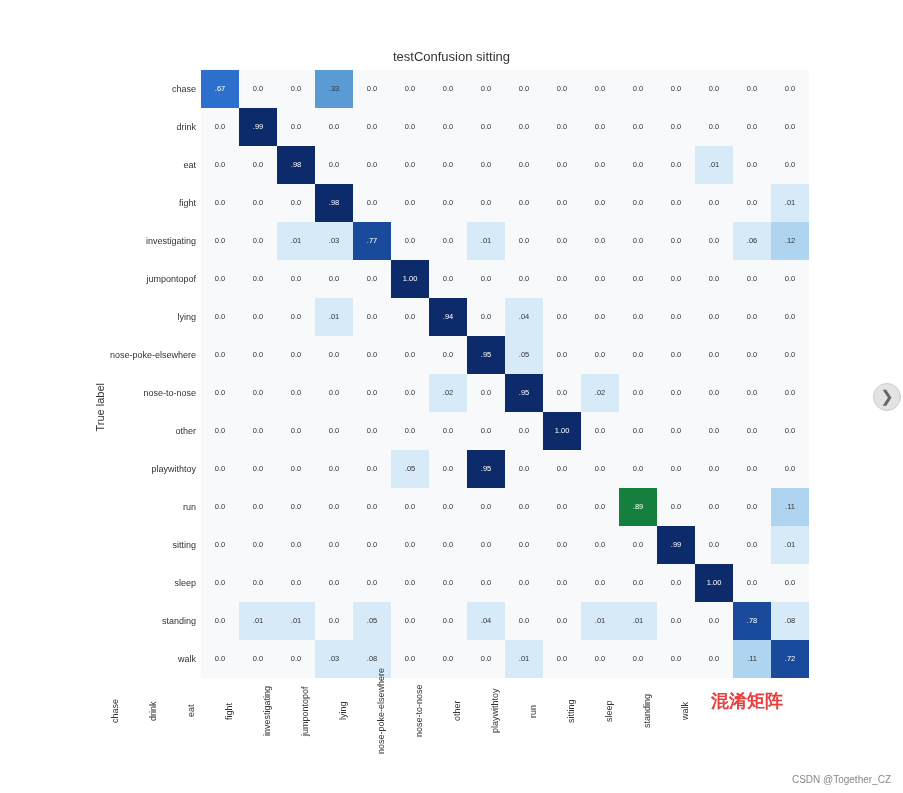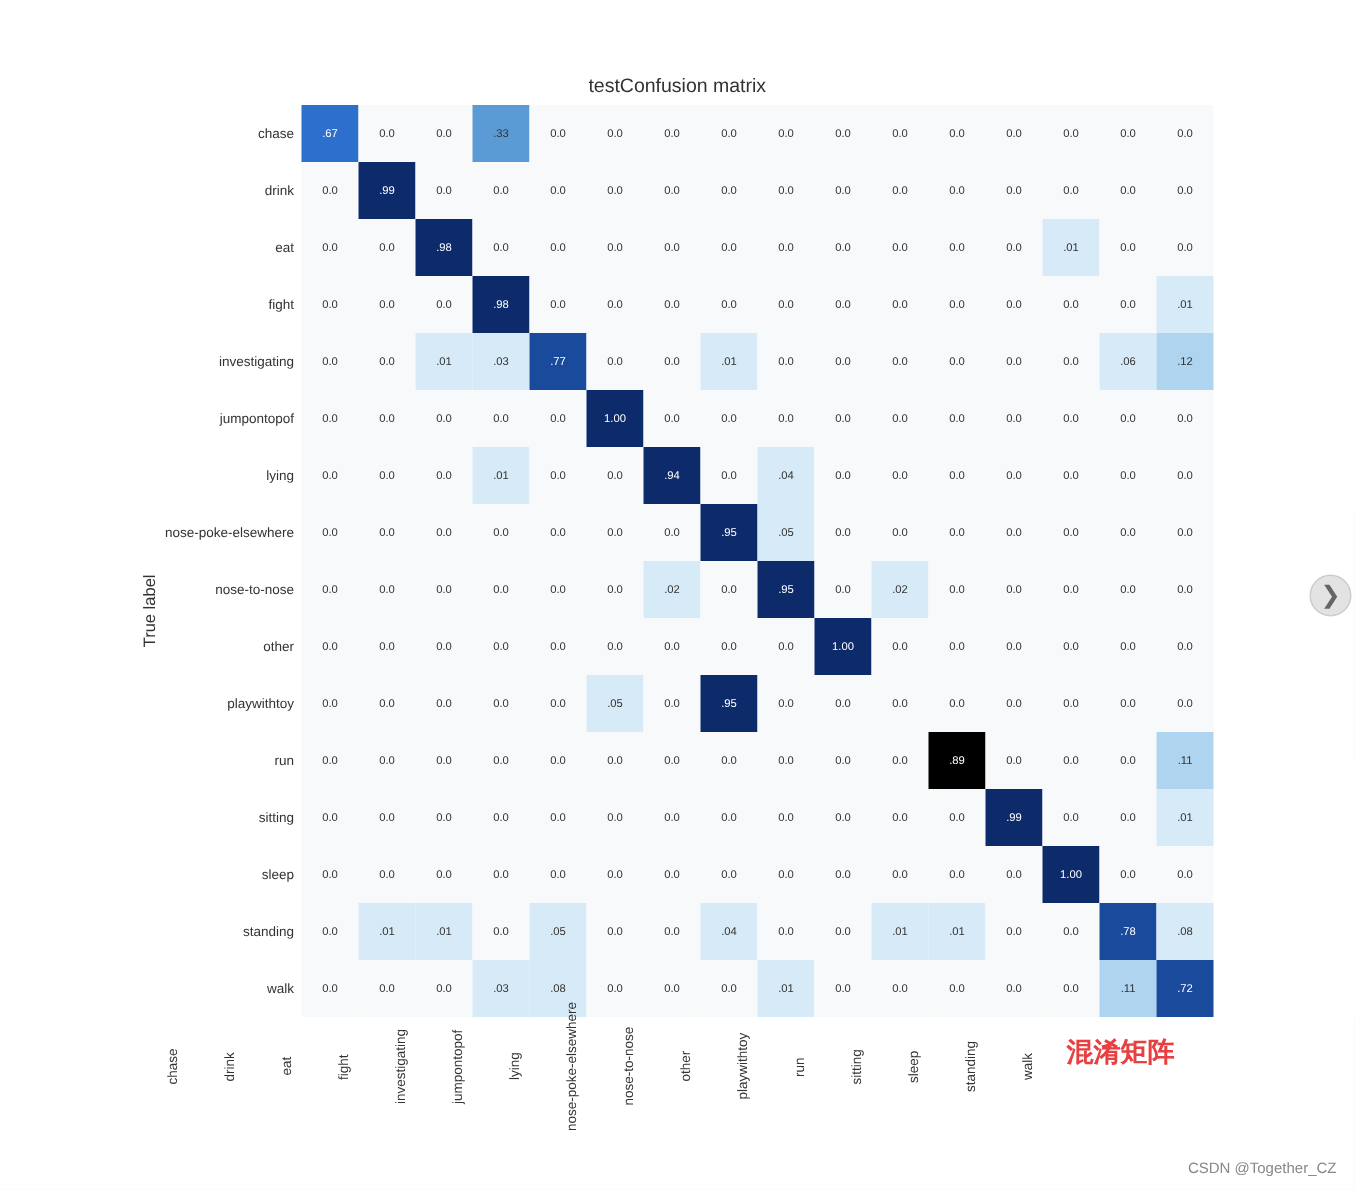--- a/index.html
+++ b/index.html
@@ -148,7 +148,7 @@
 
 <div class="main-container">
   <div class="chart-wrapper">
-    <div class="chart-title">testConfusion matrix</div>
+    <div class="chart-title">testConfusion sitting</div>
     <div class="chart-area">
       <div class="y-axis-label">True label</div>
       <div class="matrix-section">

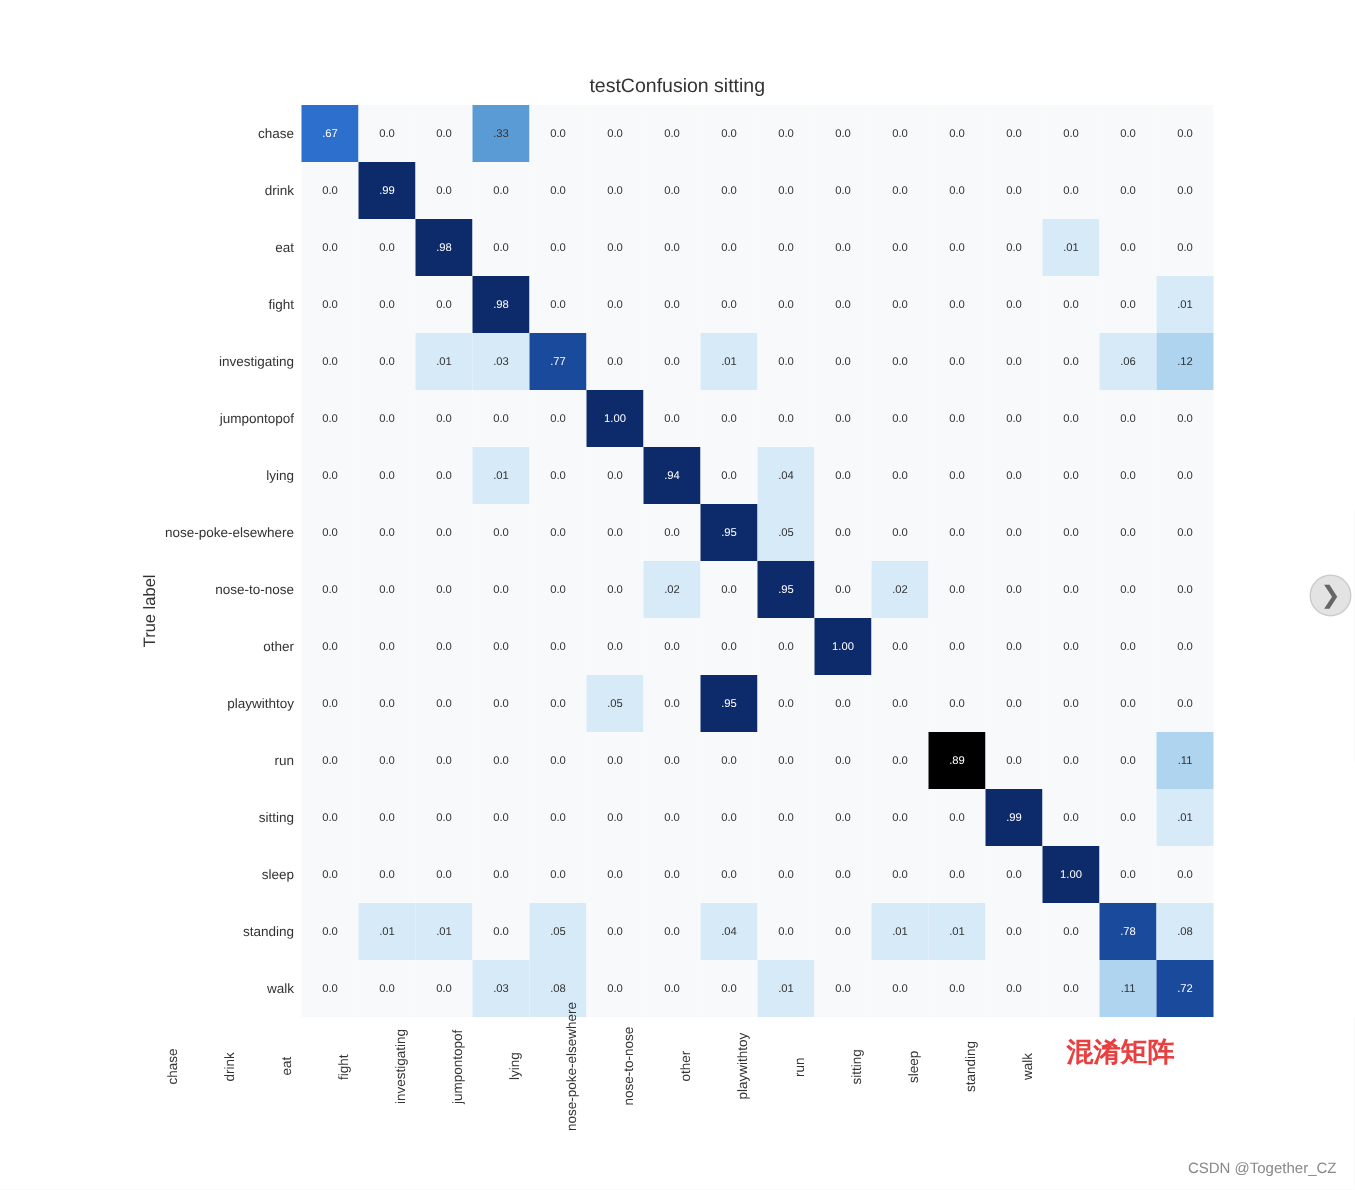--- a/index.html
+++ b/index.html
@@ -382,7 +382,7 @@
                 <div class="cell" style="background-color: rgb(248, 249, 250);">0.0</div>
                 <div class="cell" style="background-color: rgb(248, 249, 250);">0.0</div>
                 <div class="cell" style="background-color: rgb(248, 249, 250);">0.0</div>
-                <div class="cell dark-text" style="background-color: #000000;">.89</div>
+                <div class="cell dark-text" style="background-color: #15803d;">.89</div>
                 <div class="cell" style="background-color: rgb(248, 249, 250);">0.0</div>
                 <div class="cell" style="background-color: rgb(248, 249, 250);">0.0</div>
                 <div class="cell" style="background-color: rgb(248, 249, 250);">0.0</div>

